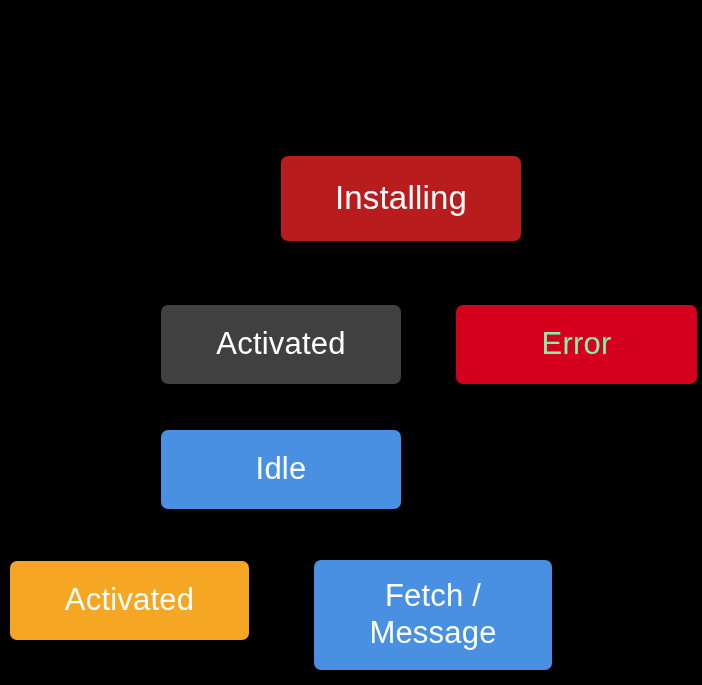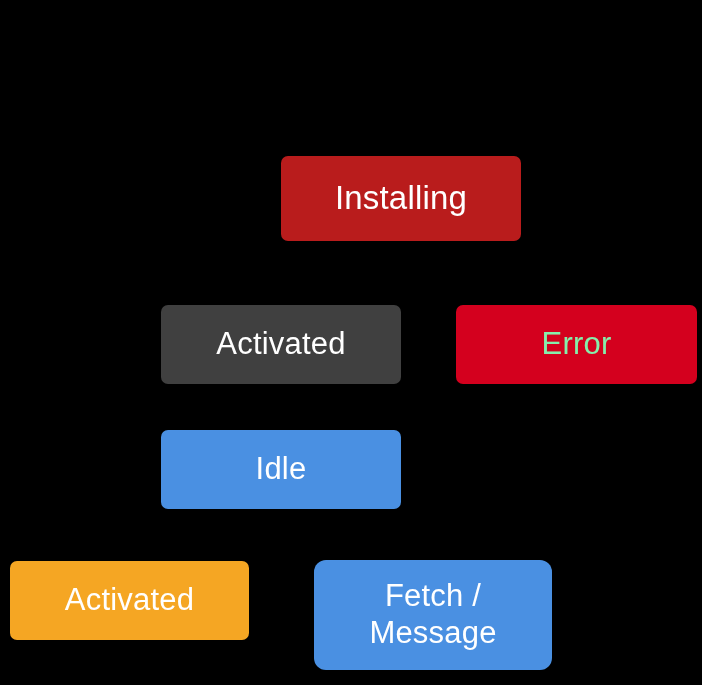--- a/index.html
+++ b/index.html
@@ -91,7 +91,6 @@
     width: 238px;
     height: 110px;
     font-size: 31px;
-    border-radius: 12px;
   }
 </style>
 </head>

